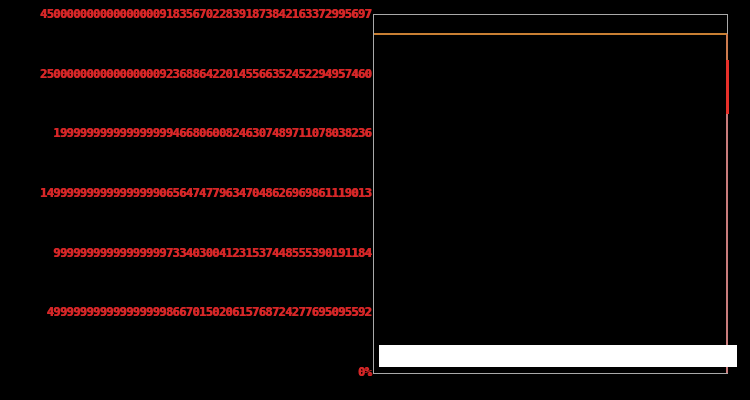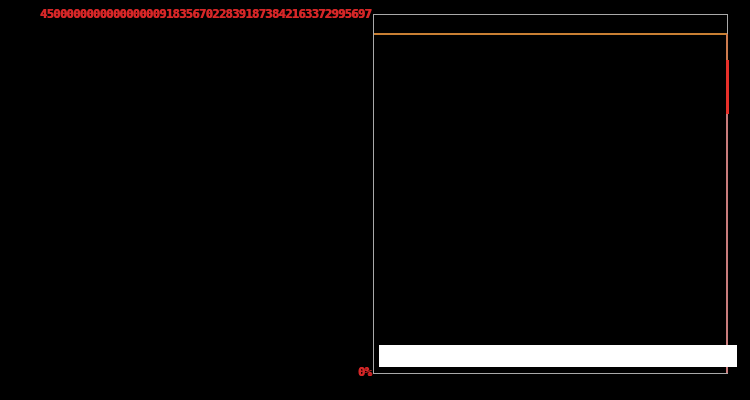--- a/index.html
+++ b/index.html
@@ -101,6 +101,7 @@
 
   <div class="yaxis">
     <span class="tick">45000000000000000091835670228391873842163372995697</span>
+    <span class="tick">25000000000000000092368864220145566352452294957460</span>
     <span class="tick">0%</span>
   </div>
 

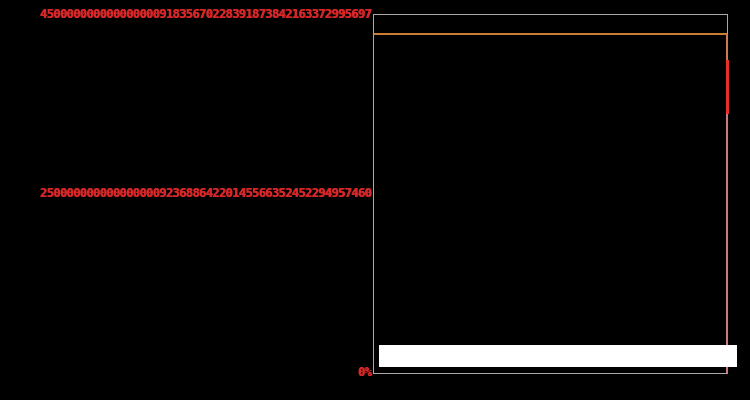--- a/index.html
+++ b/index.html
@@ -102,6 +102,7 @@
   <div class="yaxis">
     <span class="tick">45000000000000000091835670228391873842163372995697</span>
     <span class="tick">25000000000000000092368864220145566352452294957460</span>
+    <span class="tick">199999999999999999466806008246307489711078038236</span>
     <span class="tick">0%</span>
   </div>
 

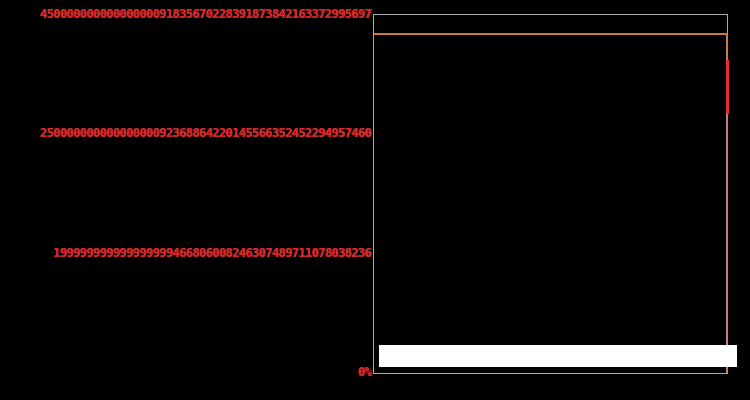--- a/index.html
+++ b/index.html
@@ -103,6 +103,7 @@
     <span class="tick">45000000000000000091835670228391873842163372995697</span>
     <span class="tick">25000000000000000092368864220145566352452294957460</span>
     <span class="tick">199999999999999999466806008246307489711078038236</span>
+    <span class="tick">14999999999999999906564747796347048626969861119013</span>
     <span class="tick">0%</span>
   </div>
 

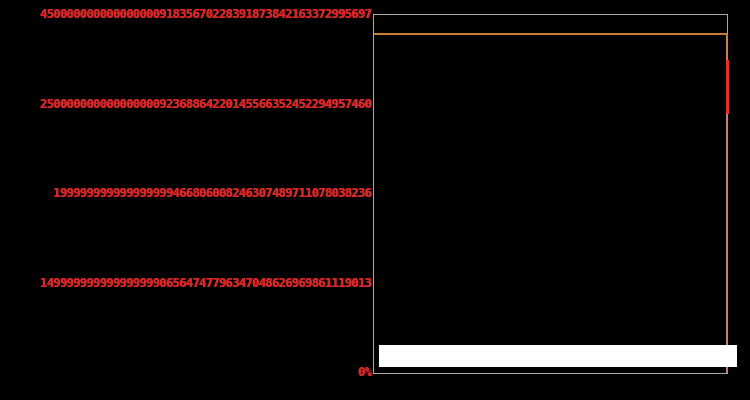--- a/index.html
+++ b/index.html
@@ -104,6 +104,7 @@
     <span class="tick">25000000000000000092368864220145566352452294957460</span>
     <span class="tick">199999999999999999466806008246307489711078038236</span>
     <span class="tick">14999999999999999906564747796347048626969861119013</span>
+    <span class="tick">999999999999999997334030041231537448555390191184</span>
     <span class="tick">0%</span>
   </div>
 

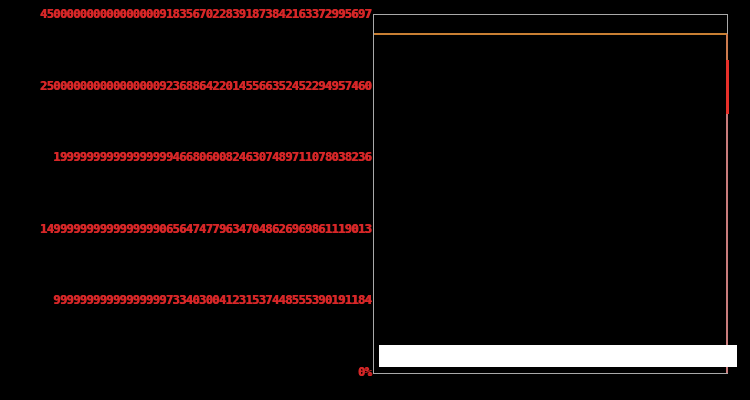--- a/index.html
+++ b/index.html
@@ -105,6 +105,7 @@
     <span class="tick">199999999999999999466806008246307489711078038236</span>
     <span class="tick">14999999999999999906564747796347048626969861119013</span>
     <span class="tick">999999999999999997334030041231537448555390191184</span>
+    <span class="tick">4999999999999999998667015020615768724277695095592</span>
     <span class="tick">0%</span>
   </div>
 

